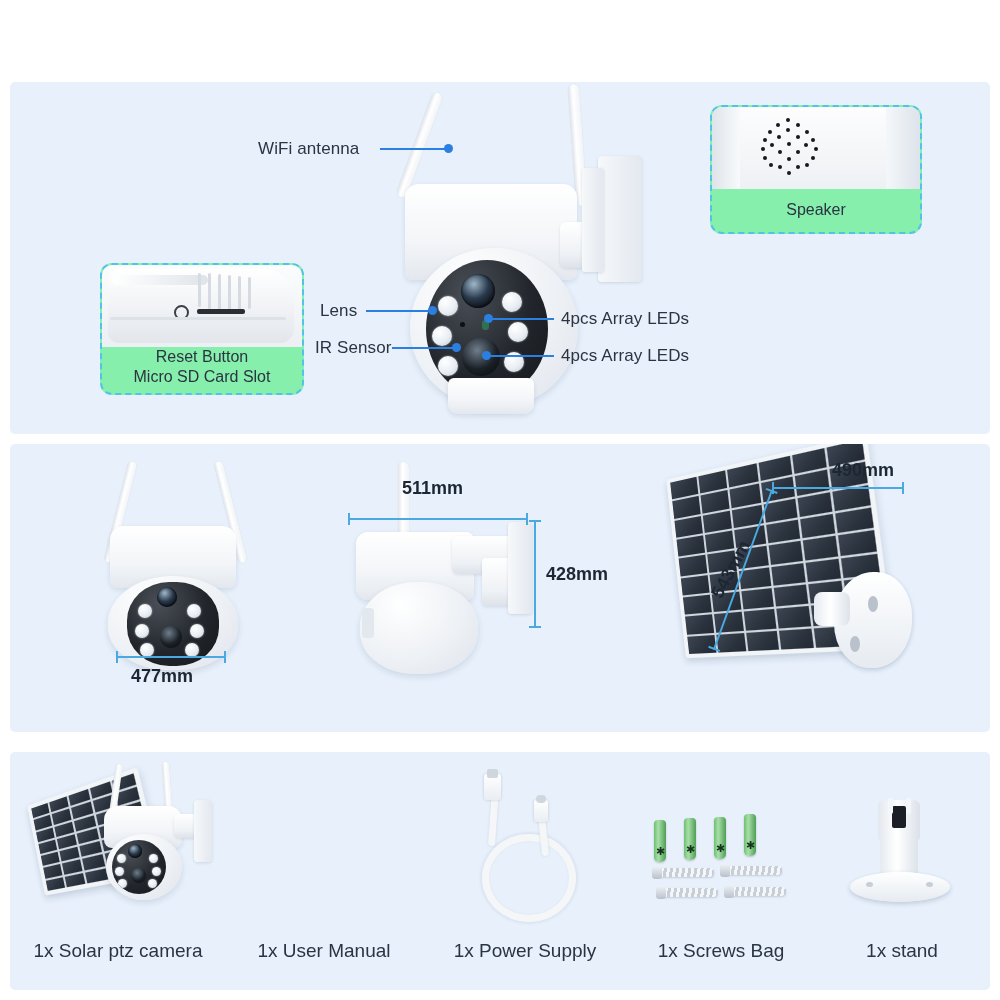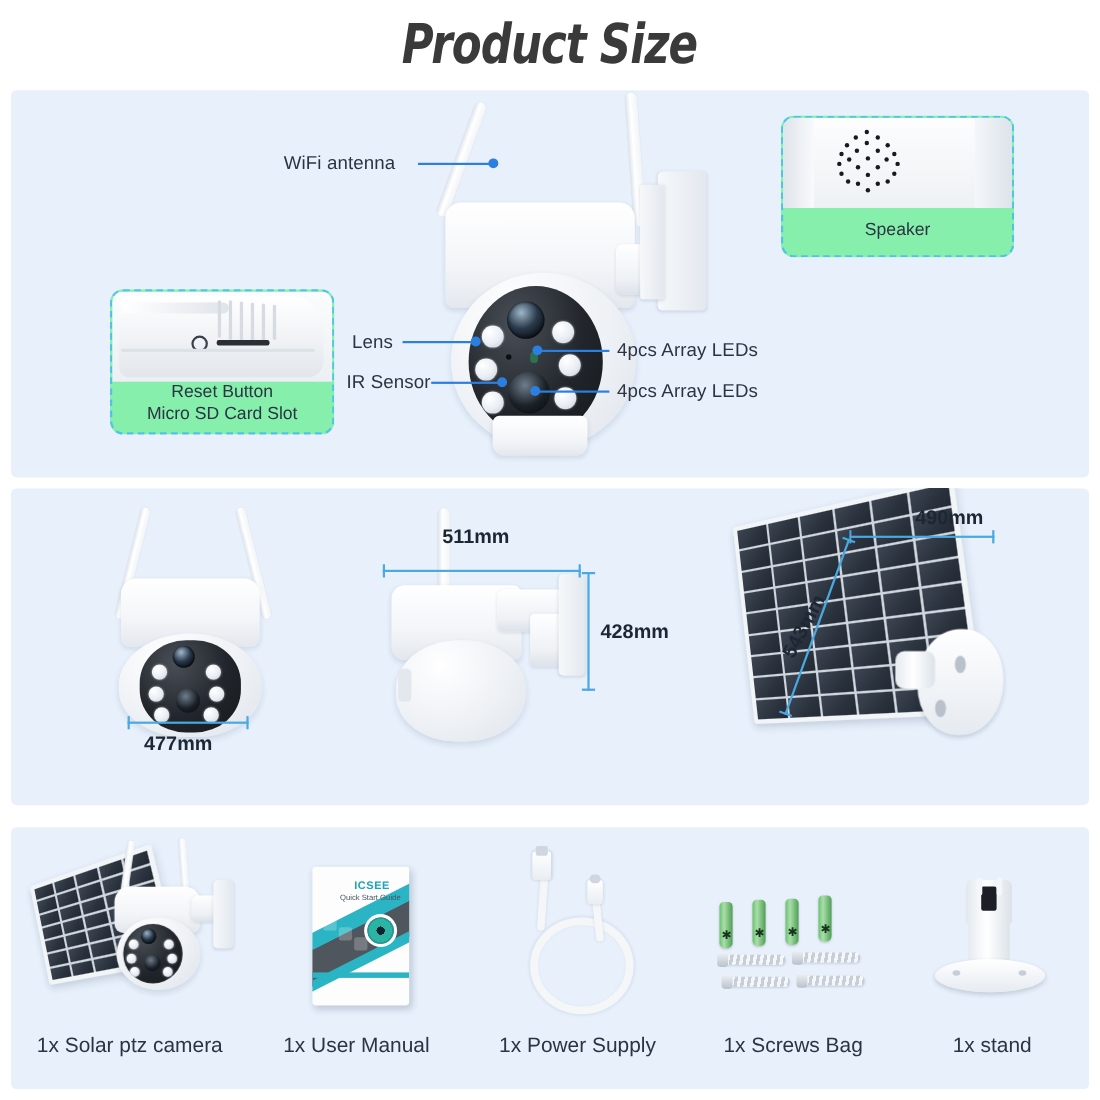--- a/index.html
+++ b/index.html
@@ -227,9 +227,6 @@
 
 <div class="page">
 
-  <div class="title-bar">
-    <div class="title">Product Size</div>
-  </div>
 
   <div class="panel" id="panel-top">
 

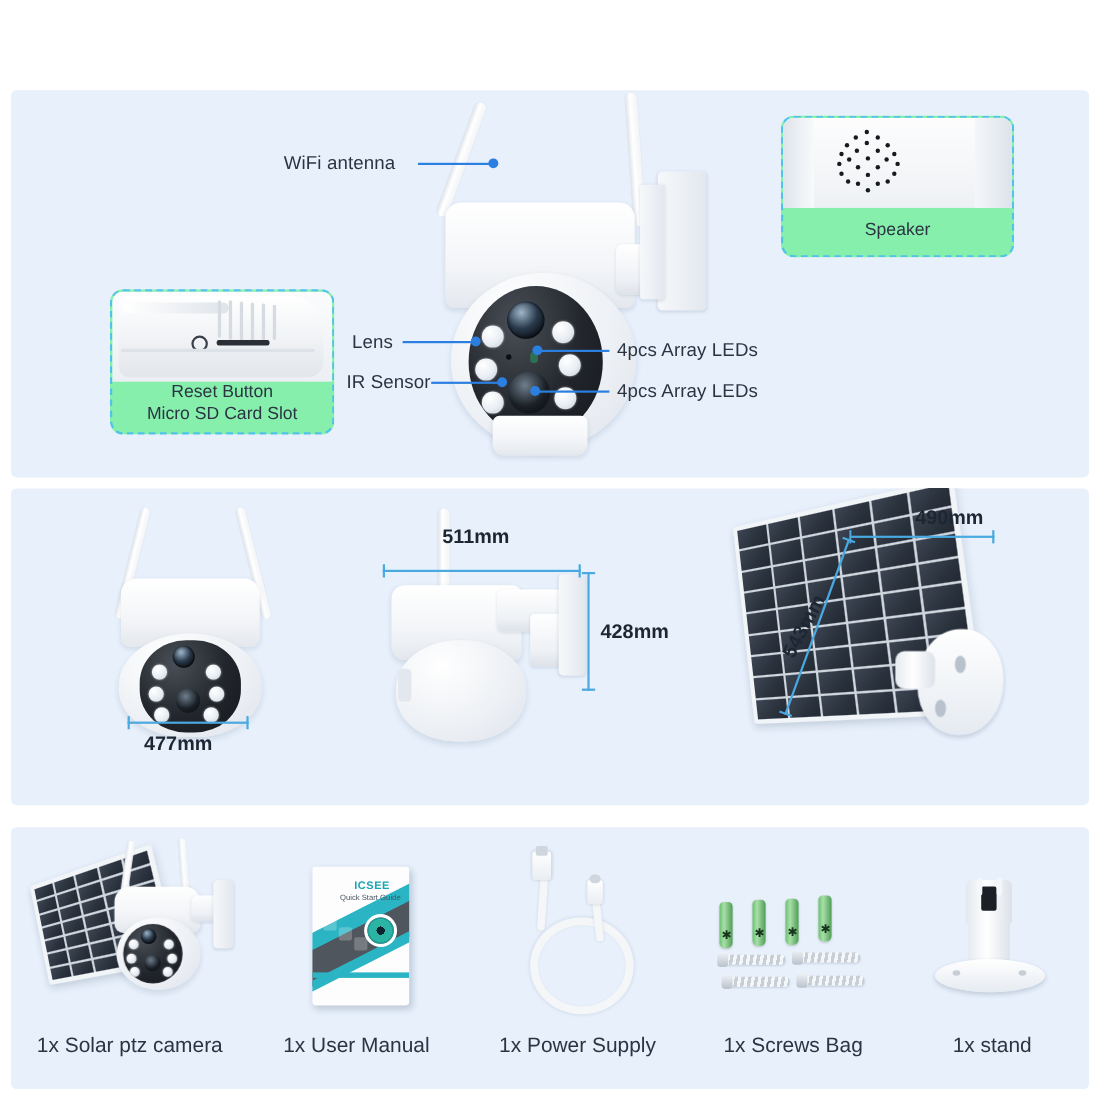--- a/index.html
+++ b/index.html
@@ -507,18 +507,6 @@
     </div>
 
     <div style="position:absolute;left:224px;top:10px;width:180px;height:218px;">
-      <div class="booklet" style="left:50px;top:26px;width:88px;height:126px;">
-        <div class="bk-band" style="left:-26px;top:52px;width:150px;height:30px;background:#4f565e;transform:rotate(-27deg);"></div>
-        <div class="bk-band" style="left:-30px;top:38px;width:150px;height:14px;background:#2bb5c4;transform:rotate(-27deg);"></div>
-        <div class="bk-band" style="left:-28px;top:80px;width:150px;height:9px;background:#2bb5c4;transform:rotate(-27deg);"></div>
-        <div class="bk-band" style="left:0px;top:96px;width:88px;height:5px;background:#2bb5c4;"></div>
-        <div class="bk-sq" style="left:10px;top:46px;width:12px;height:12px;"></div>
-        <div class="bk-sq" style="left:24px;top:55px;width:12px;height:12px;"></div>
-        <div class="bk-sq" style="left:38px;top:64px;width:12px;height:12px;"></div>
-        <div class="bk-eye" style="left:50px;top:46px;width:24px;height:24px;"></div>
-        <div class="bk-title" style="left:38px;top:12px;font-size:10px;letter-spacing:0.5px;">ICSEE</div>
-        <div class="bk-sub" style="left:25px;top:25px;font-size:7px;">Quick Start Guide</div>
-      </div>
       <div class="cap" style="left:0;top:178px;width:180px;">1x User Manual</div>
     </div>
 

